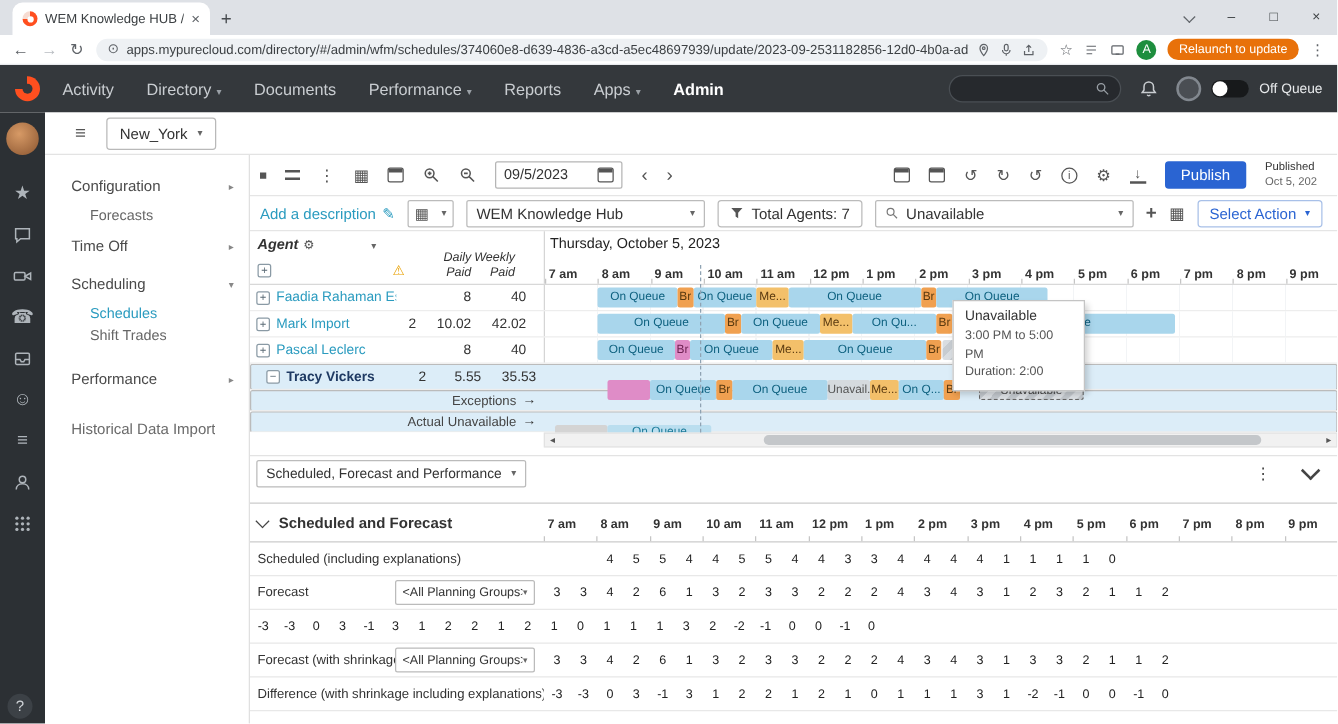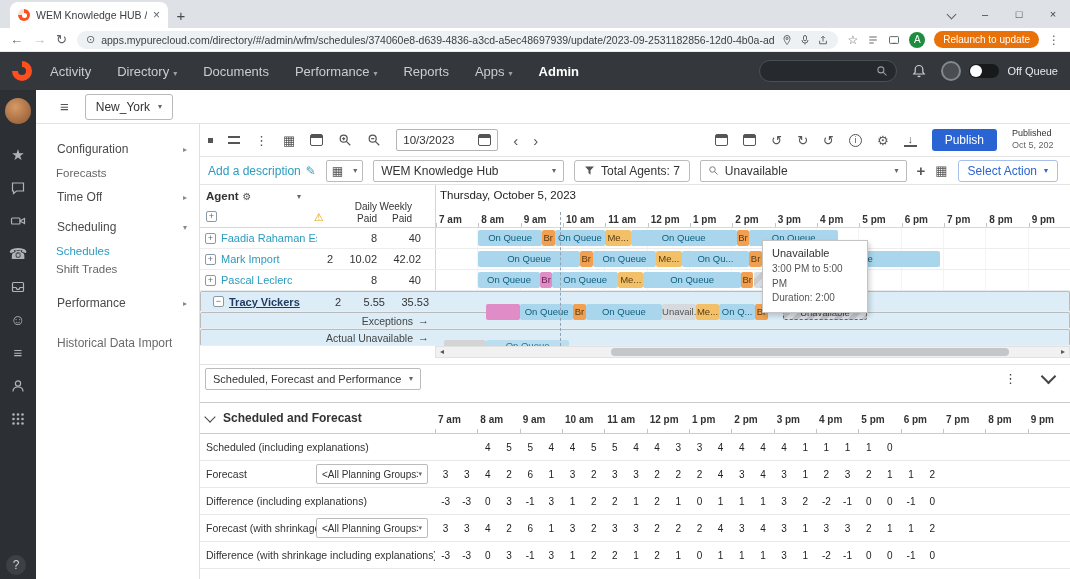--- a/index.html
+++ b/index.html
@@ -395,7 +395,7 @@
               </svg>
           </span>
           <span class="dateinput">
-            <span class="dval">10/3/2023</span>
+            <span class="dval">09/5/2023</span>
             <span class="mcal"></span>
           </span>
           <span class="daynav">‹</span>

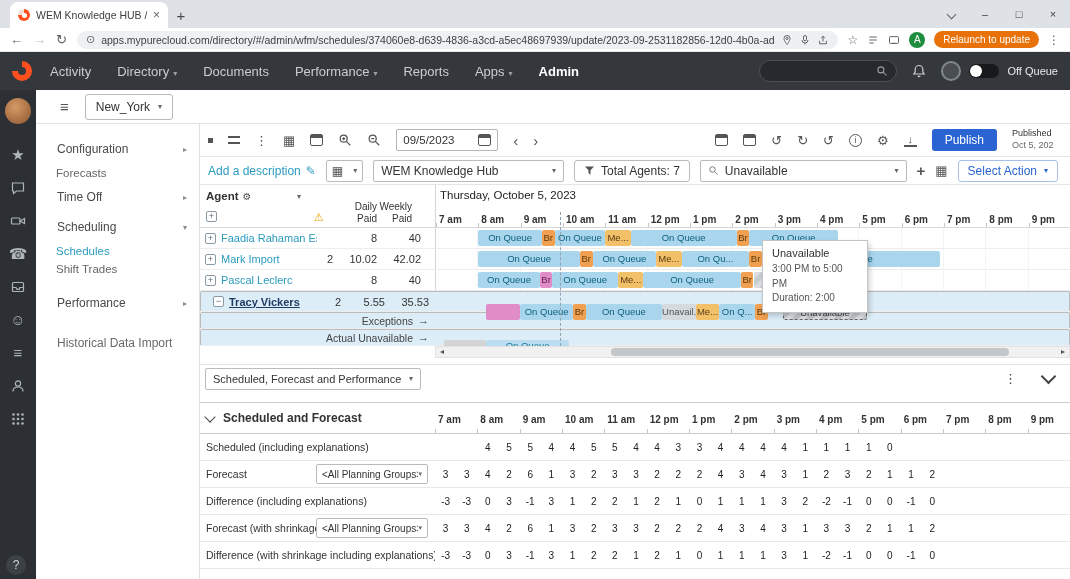--- a/index.html
+++ b/index.html
@@ -71,7 +71,7 @@
   .sb-item{display:flex;align-items:center;padding:0 12px 0 21px;box-sizing:border-box;}
   .sb-item.group{height:30px;font-size:12px;color:#4a4a4a;}
   .sb-item.group2{height:30px;font-size:12px;color:#6a6a6a;margin-top:10px;}
-  .sb-item.child{height:18px;font-size:11.5px;color:#666;padding-left:20px;align-items:center;}
+  .sb-item.child{height:18px;font-size:11.5px;color:#666;padding-left:36px;align-items:center;}
   .sb-item.gap{margin-top:10px;}
   .sb-item.active .sb-label{color:#2a9bbf;}
   .sb-arrow{margin-left:auto;font-size:8px;color:#888;}

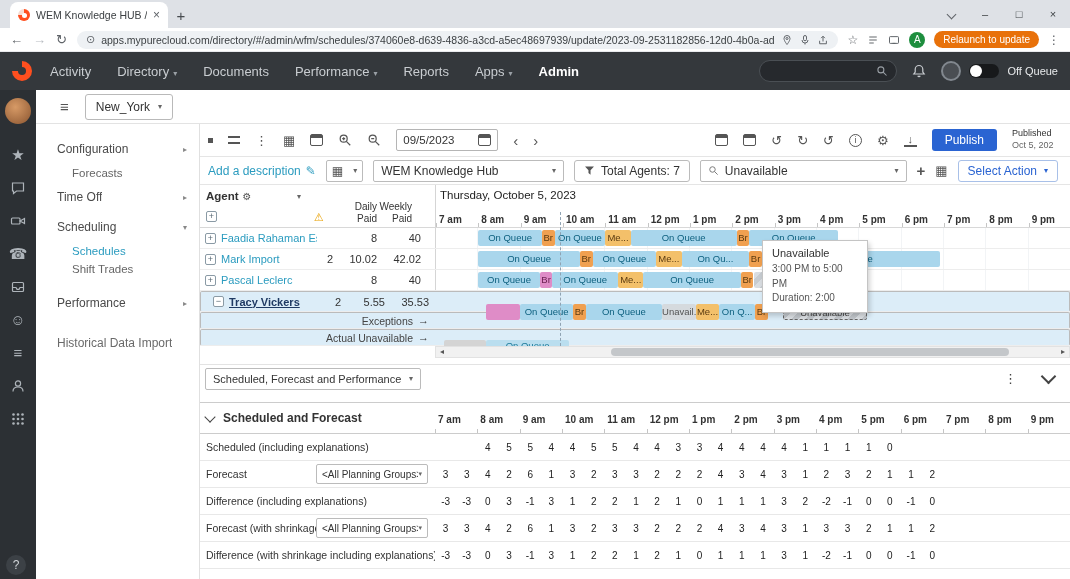--- a/index.html
+++ b/index.html
@@ -117,7 +117,7 @@
 
   
   .grid-header{height:42px;display:flex;border-bottom:1px solid #d8d8d8;flex:none;}
-  .gh-left{width:235px;flex:none;position:relative;box-sizing:border-box;}
+  .gh-left{width:235px;flex:none;position:relative;box-sizing:border-box;font-style:italic;}
   .gh-agent{position:absolute;left:6px;top:5px;font-size:11.5px;font-weight:bold;color:#333;}
   .ghgear{font-size:10px;color:#555;margin-left:4px;font-weight:normal;}
   .gh-caret{position:absolute;left:97px;top:7px;font-size:8px;color:#666;}

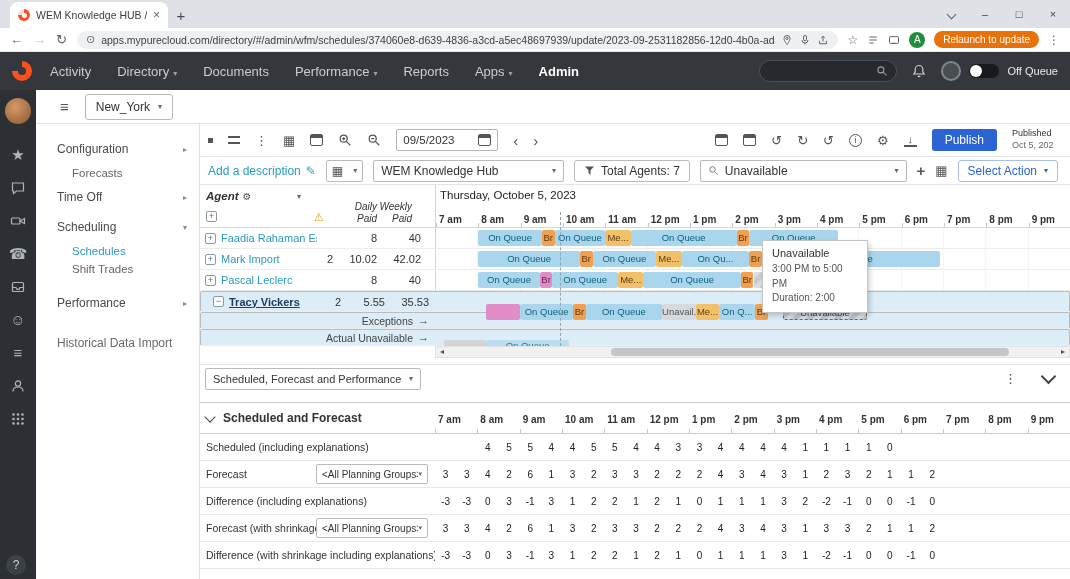--- a/index.html
+++ b/index.html
@@ -141,7 +141,7 @@
   .gleft .pm{margin-right:5px;}
   .aname{flex:1;min-width:0;overflow:hidden;white-space:nowrap;font-size:11px;}
   .aname.link{color:#2a9bbf;}
-  .aname.selname{color:#1f3a63;font-weight:bold;text-decoration:underline;}
+  .aname.selname{color:#1f3a63;font-weight:bold;}
   .acol{width:44px;flex:none;text-align:right;font-size:11px;color:#333;}
   .acol.alert{width:16px;}
   .sublabel{flex:1;text-align:right;font-size:10.5px;color:#444;white-space:nowrap;overflow:hidden;}

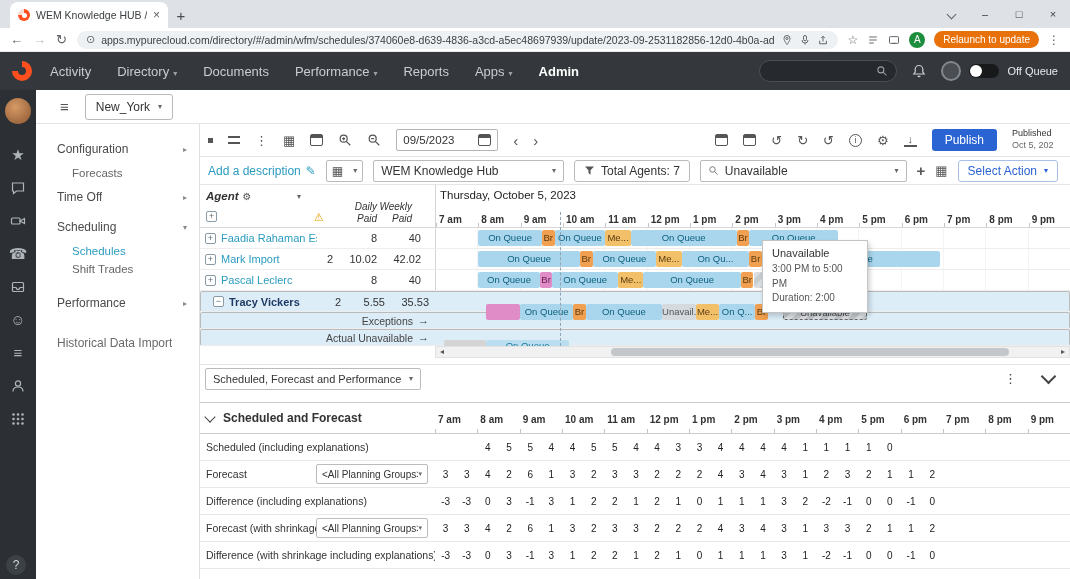--- a/index.html
+++ b/index.html
@@ -734,9 +734,6 @@
               </div>
             </div>
             <div class="prow">
-              <div class="pleft">
-                <span class="plabel">Difference (including explanations)</span>
-              </div>
               <div class="pvals">
                 <span class="pcell">-3</span>
                 <span class="pcell">-3</span>

